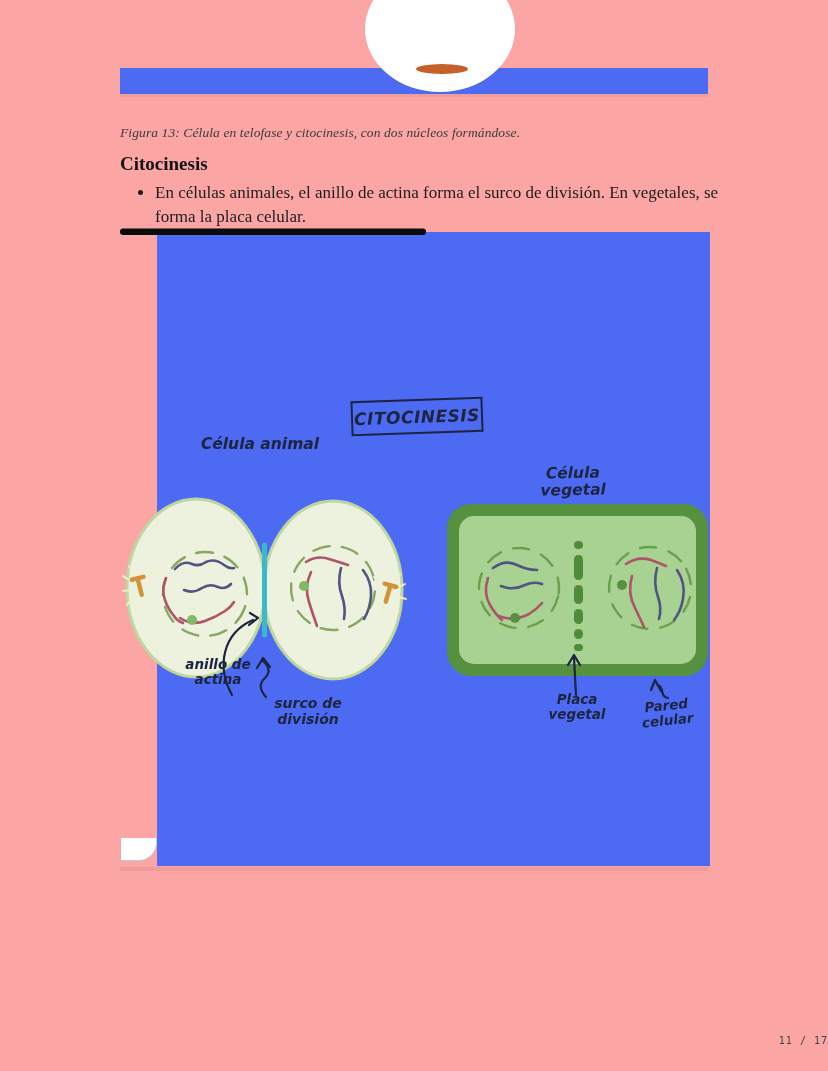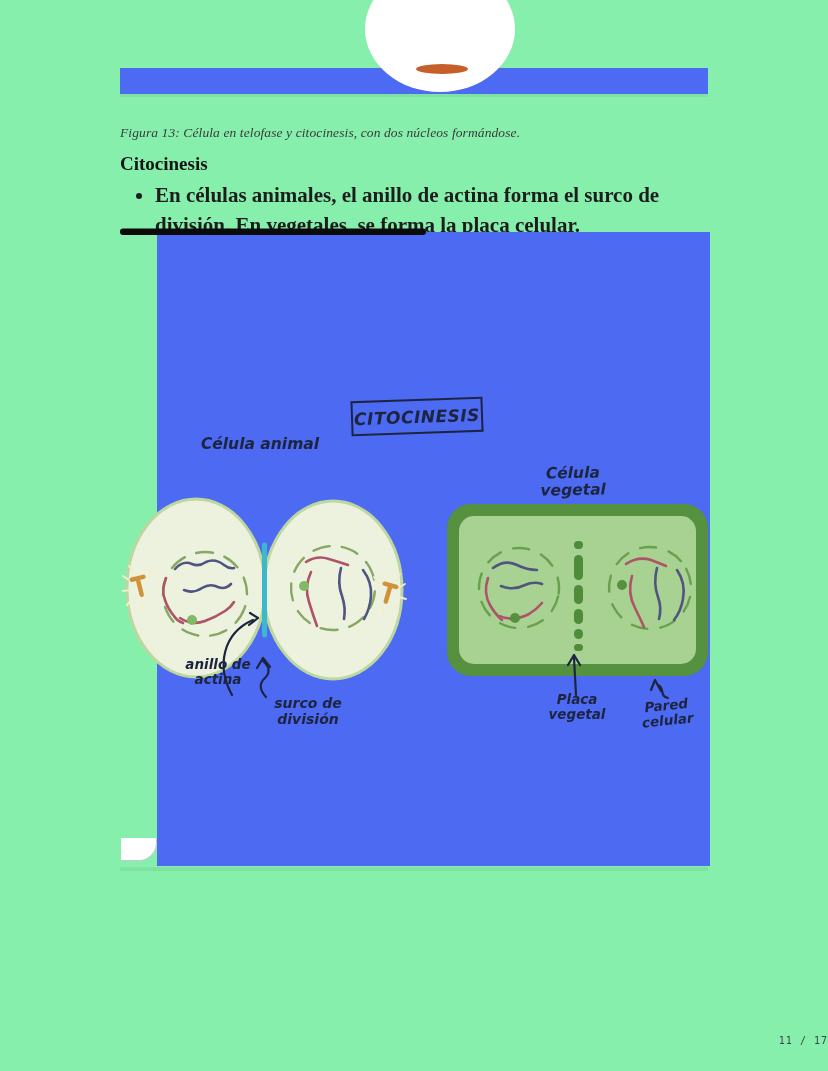--- a/index.html
+++ b/index.html
@@ -3,7 +3,7 @@
 <meta charset="utf-8">
 <style>
   html,body{margin:0;padding:0;background:#ffffff;}
-  .page{position:relative;width:828px;height:1071px;background:#86efac;overflow:hidden;
+  .page{position:relative;width:828px;height:1071px;background:#fca5a5;overflow:hidden;
         font-family:"Liberation Serif",serif;}
   
   .topstrip{position:absolute;left:120px;top:68px;width:588px;height:26px;background:#4d6af2;}

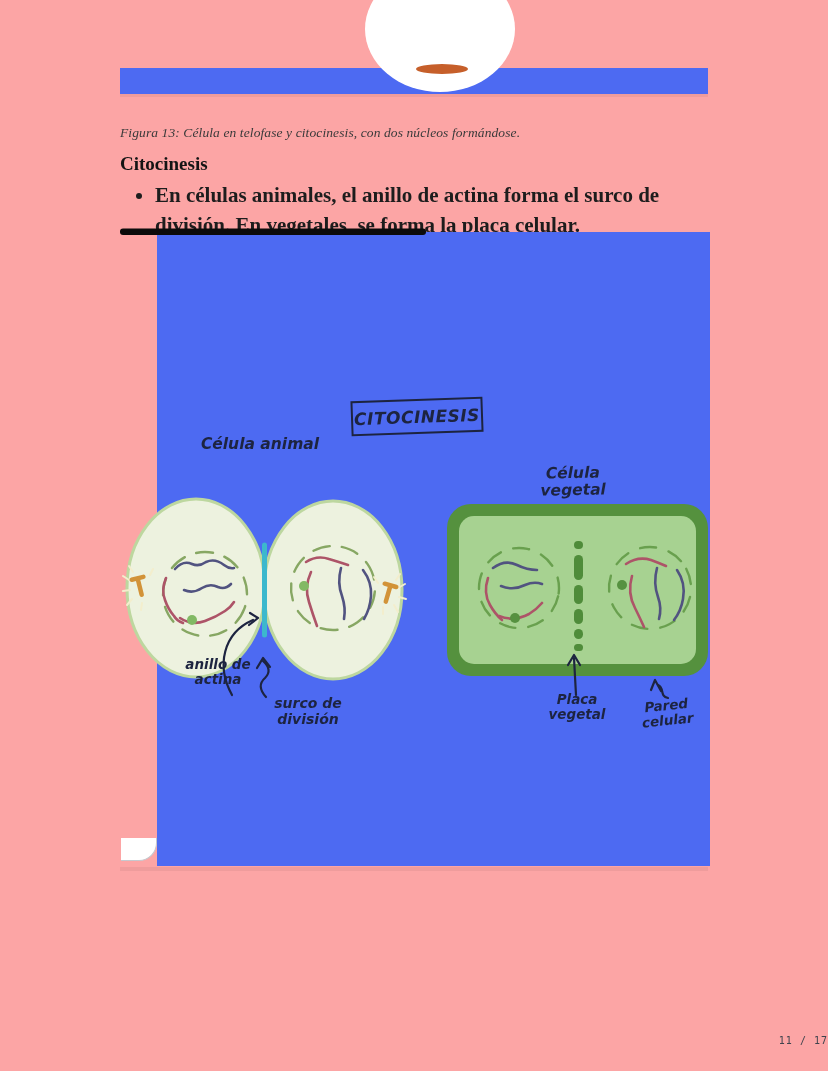--- a/index.html
+++ b/index.html
@@ -16,7 +16,7 @@
   .cap14{top:895px;}
   .heading{position:absolute;left:120px;top:153px;font-weight:bold;font-size:19px;color:#141414;}
   .bullets{position:absolute;left:122px;top:181px;width:582px;margin:0;padding:0 0 0 33px;
-           font-size:21px;line-height:1.42;color:#1d1d1d;font-weight:bold;}
+           font-size:17px;line-height:1.42;color:#1d1d1d;}
   .bullets li{margin:0;}
   
   .fig14{position:absolute;left:120px;top:228px;width:590px;height:639px;}

